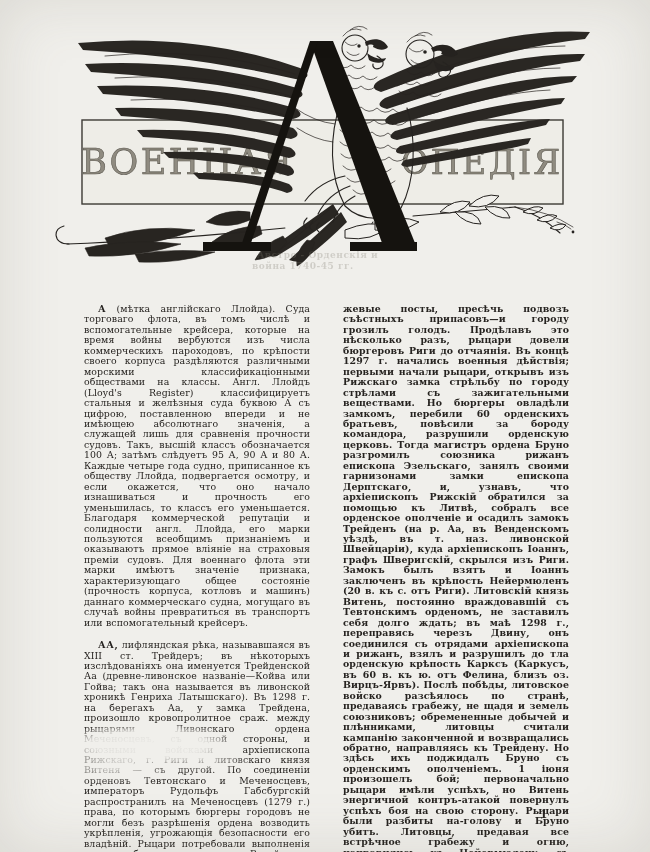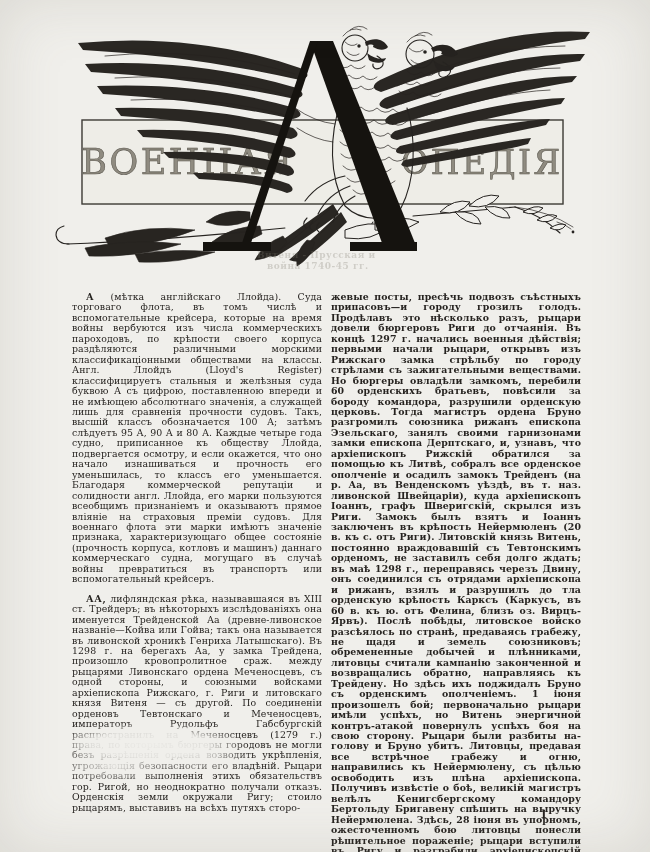--- a/index.html
+++ b/index.html
@@ -186,7 +186,7 @@
       </g>
     </svg>
 
-    <div class="ghost" style="left:212px;top:234px;">Витеня - Прусская и</div>
+    <div class="ghost" style="left:212px;top:234px;">Австро - Орденскія и</div>
     <div class="ghost" style="left:222px;top:245px;">война 1740-45 гг.</div>
   </div>
 

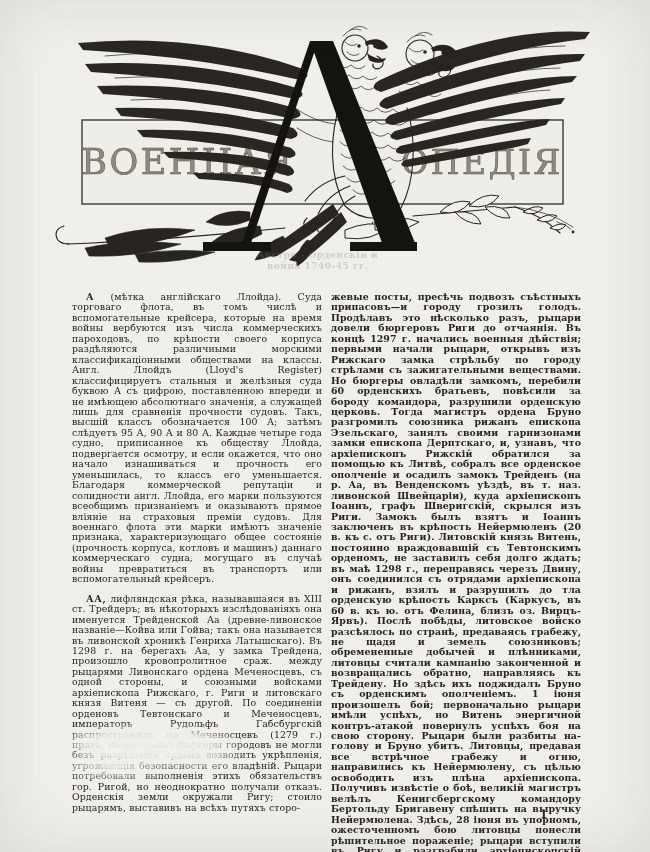--- a/index.html
+++ b/index.html
@@ -187,7 +187,7 @@
     </svg>
 
     <div class="ghost" style="left:212px;top:234px;">Австро - Орденскія и</div>
-    <div class="ghost" style="left:222px;top:245px;">война 1740-45 гг.</div>
+    <div class="ghost" style="left:207px;top:245px;">война 1740-45 гг.</div>
   </div>
 
   <div class="text-block">

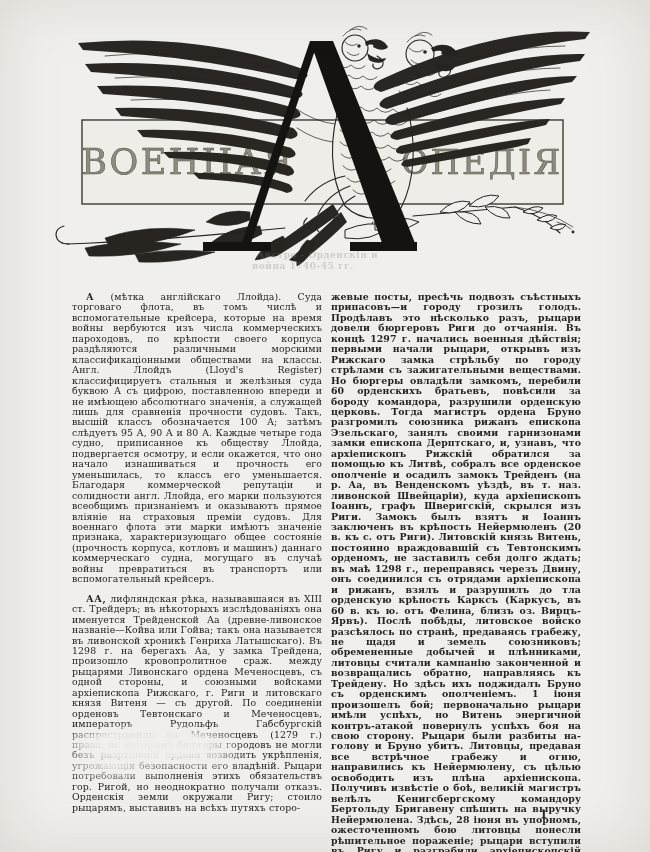--- a/index.html
+++ b/index.html
@@ -37,7 +37,7 @@
   }
   .col{width:250px;}
   .col p{
-    margin:0;font-size:9.4px;line-height:10.45px;text-align:justify;
+    margin:12px;font-size:9.4px;line-height:10.45px;text-align:justify;
     letter-spacing:.08px;word-spacing:.2px;
   }
   .col p.article{text-indent:14px;}

